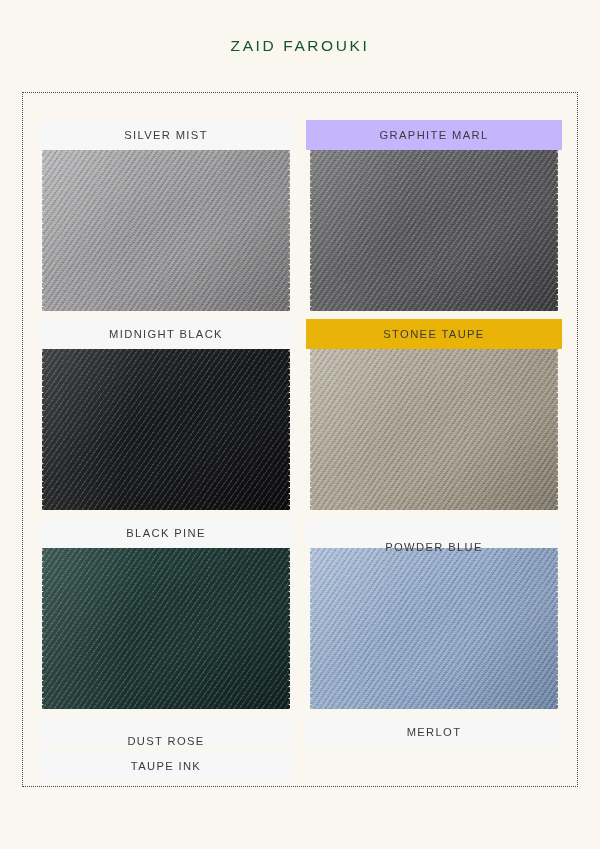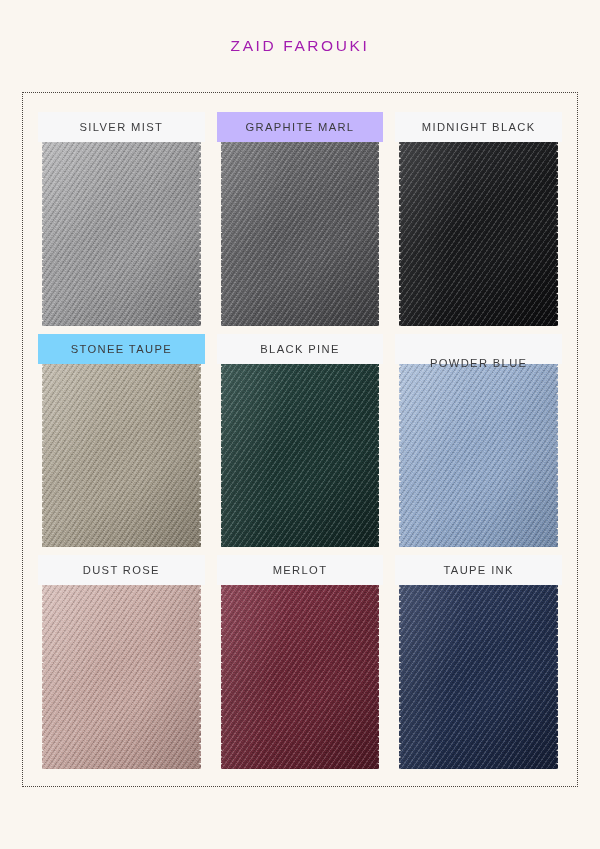--- a/index.html
+++ b/index.html
@@ -25,7 +25,7 @@
   .brand-title {
     font-size: 15.5px;
     letter-spacing: 2.6px;
-    color: #a21caf;
+    color: #14532d;
     font-weight: 400;
     text-align: center;
     white-space: nowrap;

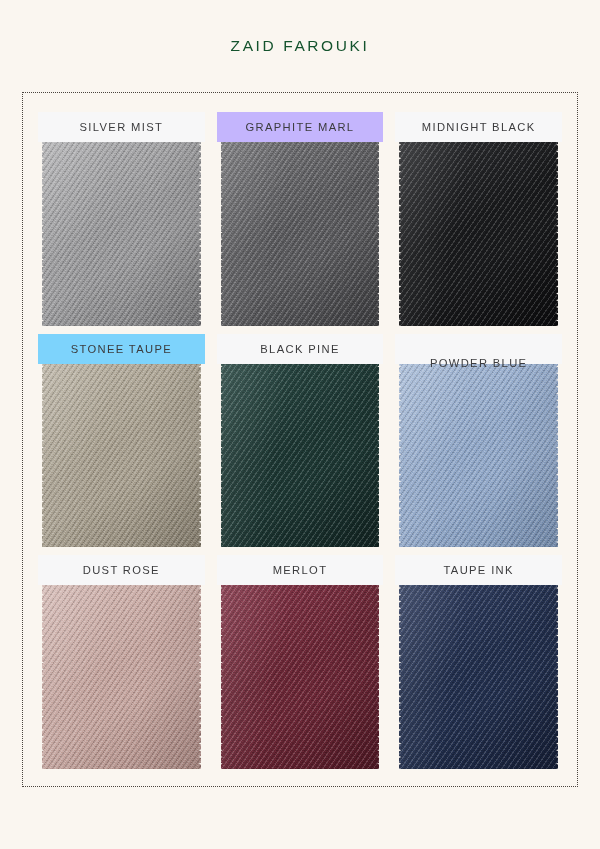--- a/index.html
+++ b/index.html
@@ -45,11 +45,11 @@
   .swatch-grid {
     position: absolute;
     left: 26px;
-    top: 96px;
+    top: 104px;
     width: 548px;
     height: 687px;
     display: grid;
-    grid-template-columns: repeat(3, 1fr);
+    grid-template-columns: repeat(2, 1fr);
     grid-template-rows: repeat(3, 1fr);
     box-sizing: border-box;
     padding: 16px 10px 14px 10px;

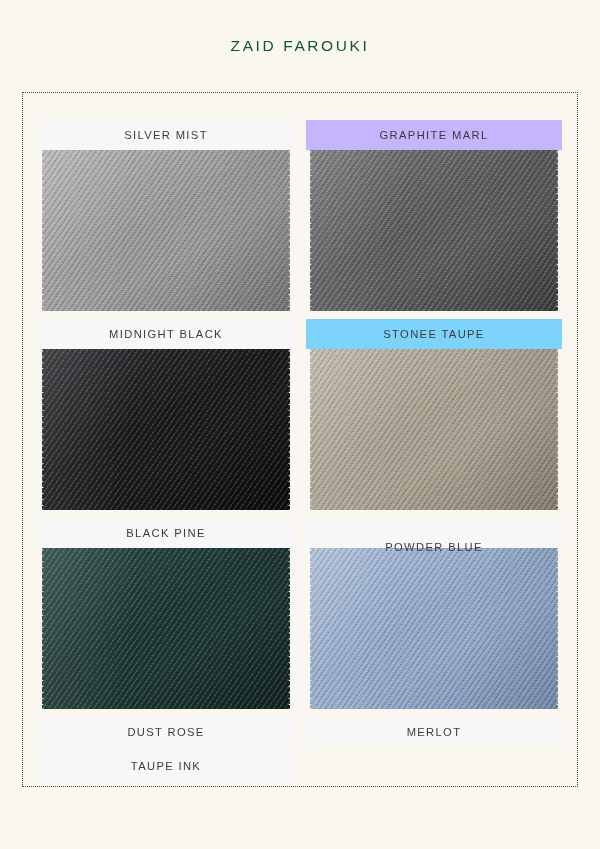--- a/index.html
+++ b/index.html
@@ -265,7 +265,7 @@
       </div>
     </div>
     <div class="swatch-cell">
-      <div class="swatch-label-band" style="background: #7dd3fc;">
+      <div class="swatch-label-band" style="background: #eab308;">
         <div class="swatch-label" style="color: rgb(59, 59, 61);">STONEE TAUPE</div>
       </div>
       <div class="swatch-fabric">

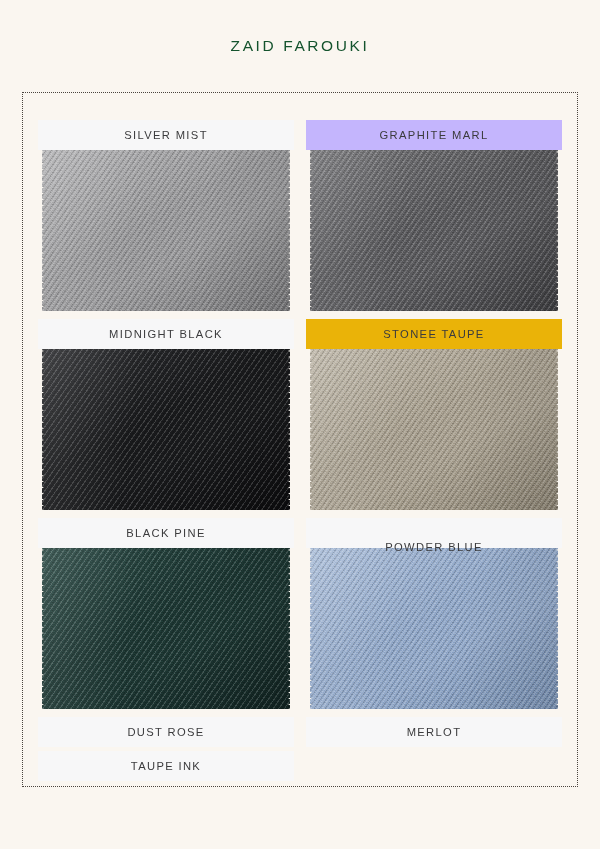--- a/index.html
+++ b/index.html
@@ -310,7 +310,7 @@
       </div>
     </div>
     <div class="swatch-cell">
-      <div class="swatch-label-band" style="background: rgb(247, 247, 248);">
+      <div class="swatch-label-band" style="background: rgb(247, 247, 248); align-items: flex-end;">
         <div class="swatch-label" style="color: rgb(59, 59, 61);">DUST ROSE</div>
       </div>
       <div class="swatch-fabric">

